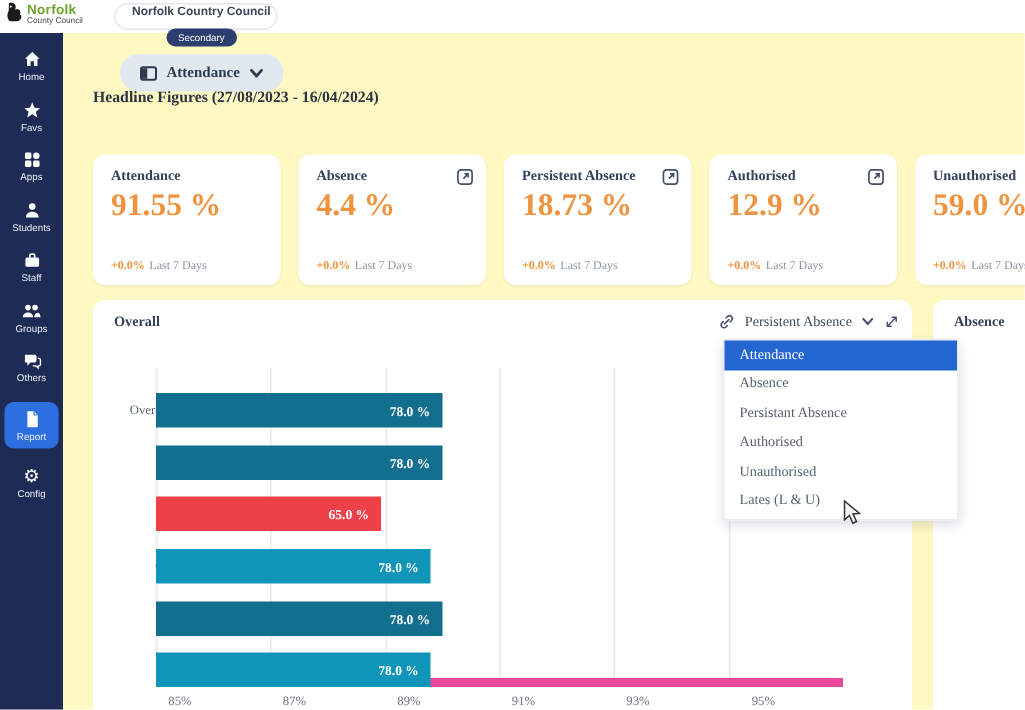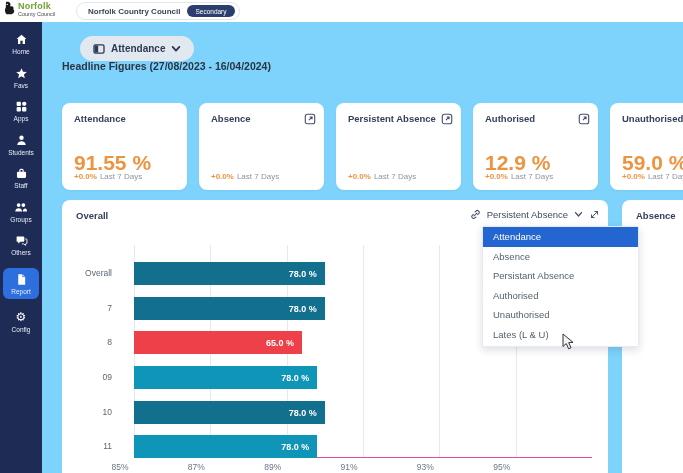--- a/index.html
+++ b/index.html
@@ -12,7 +12,7 @@
   #logo .l1 { font-size:9px; font-weight:bold; color:#6da32e; line-height:9px; letter-spacing:.2px; }
   #logo .l2 { font-size:5.5px; color:#4a4a4a; line-height:6px; }
   #org-pill { position:absolute; left:76px; top:2px; height:18px; border:1px solid #e2e6ec; border-radius:9px;
-    background:#fff; display:flex; align-items:center; gap:7px; padding:0 4px 0 11px; }
+    background:#fff; display:flex; align-items:center; gap:7px; padding:0 4px 0 11px;flex-direction:column; }
   #org-pill .org { font-size:8px; font-weight:600; color:#3a4656; white-space:nowrap; }
   #org-pill .badge { background:#2c3e6e; color:#fff; font-size:6.5px; padding:2.5px 8px; border-radius:8px; white-space:nowrap; }
 

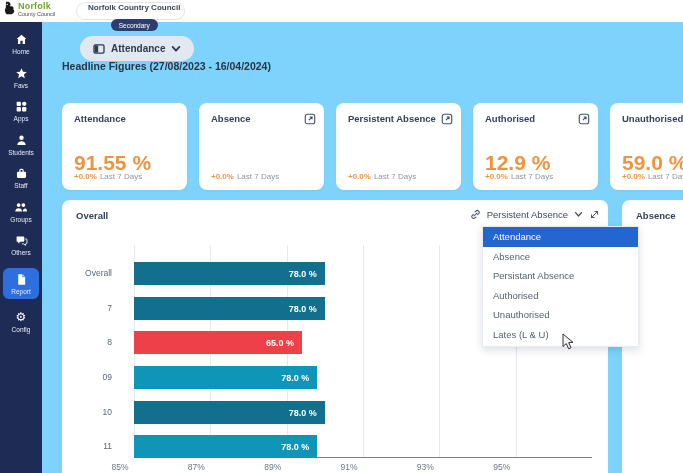--- a/index.html
+++ b/index.html
@@ -26,7 +26,7 @@
   .side-item.active { background:#2e6fe0; border-radius:6px; padding:5px 0 4px; margin-bottom:12px; }
 
   
-  #main { position:absolute; left:42px; top:22px; width:641px; height:451px; background:#7dd3fc; }
+  #main { position:absolute; left:42px; top:22px; width:641px; height:451px; background:#fef9c3;font-family:Liberation Serif, serif; }
 
   #view-btn { position:absolute; left:38px; top:14px; height:25px; border-radius:13px; background:#e2e8f0;
     display:flex; align-items:center; gap:6px; padding:0 13px; cursor:pointer; }

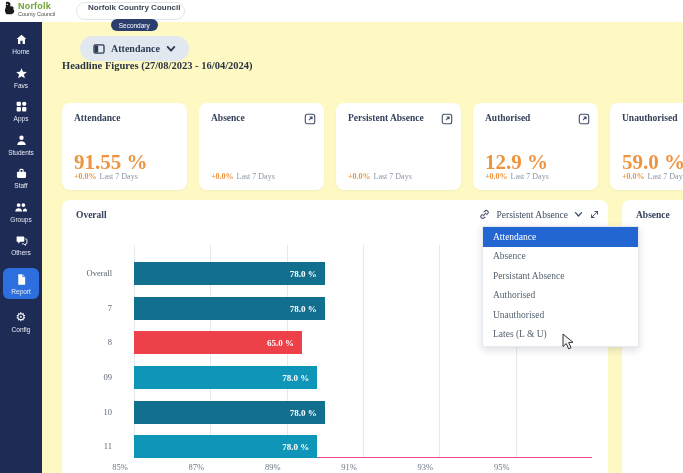--- a/index.html
+++ b/index.html
@@ -38,7 +38,7 @@
   .kpi { position:absolute; top:81px; width:125px; height:87px; background:#fff; border-radius:8px;
     box-shadow:0 1px 2px rgba(20,30,60,.05); padding:10px 12px; }
   .kpi .t { font-size:9.5px; font-weight:700; color:#33415c; }
-  .kpi .v { font-size:21px; font-weight:600; color:#ee9440; margin-top:27px; white-space:nowrap; }
+  .kpi .v { font-size:21px; font-weight:600; color:#ee9440; margin-top:1px; white-space:nowrap; }
   .kpi .delta { position:absolute; left:12px; bottom:9px; font-size:8px; white-space:nowrap; }
   .kpi .delta .d { color:#ee9440; font-weight:700; }
   .kpi .delta .p { color:#8a95a3; margin-left:3px;text-align:center; }

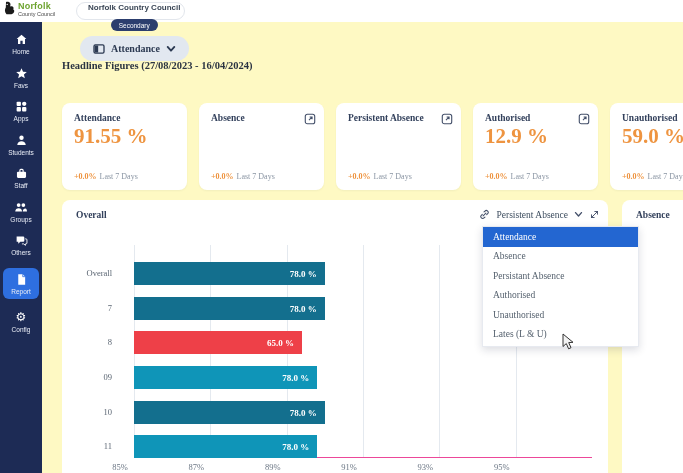--- a/index.html
+++ b/index.html
@@ -188,6 +188,7 @@
 
   <div class="kpi" style="left:157px">
     <div class="t">Absence</div>
+    <div class="v">4.4 %</div>
     <div class="delta"><span class="d">+0.0%</span><span class="p">Last 7 Days</span></div>
     <span class="expand">
       <svg width="12" height="12" viewBox="0 0 14 14">

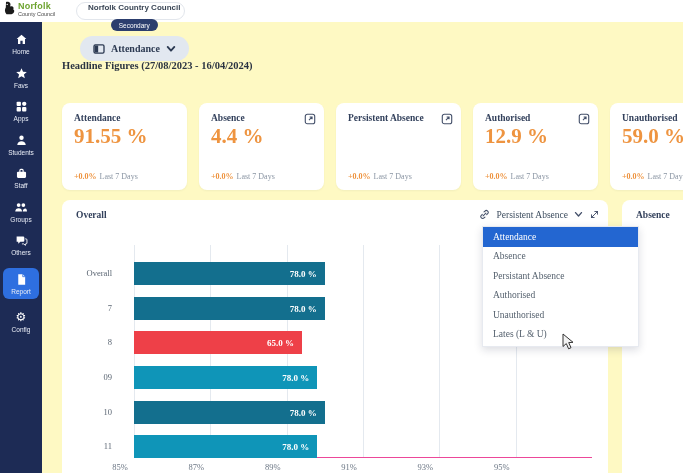--- a/index.html
+++ b/index.html
@@ -199,6 +199,7 @@
 
   <div class="kpi" style="left:294px">
     <div class="t">Persistent Absence</div>
+    <div class="v">18.73 %</div>
     <div class="delta"><span class="d">+0.0%</span><span class="p">Last 7 Days</span></div>
     <span class="expand">
       <svg width="12" height="12" viewBox="0 0 14 14">

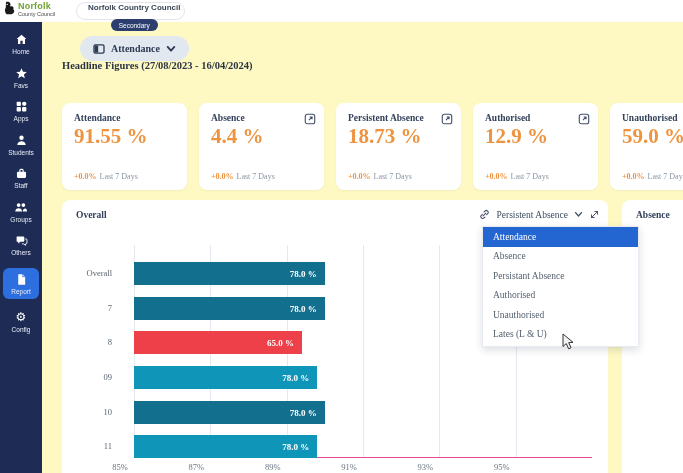--- a/index.html
+++ b/index.html
@@ -49,7 +49,7 @@
   #chart-title { position:absolute; left:14px; top:10px; font-size:9.5px; font-weight:700; color:#33415c; }
   #chart-controls { position:absolute; right:8px; top:9px; display:flex; align-items:center; gap:6px; cursor:pointer; }
   #chart-controls .sel { font-size:9.5px; color:#3c4c5e; }
-  #plot { position:absolute; left:72px; top:45px; width:458px; height:213px; border-bottom:1px solid #ec4899; }
+  #plot { position:absolute; left:42px; top:45px; width:458px; height:213px; border-bottom:6px solid #ec4899; }
   .gridline { position:absolute; top:0; bottom:0; width:1px; background:#e4e9ef; }
   .bar-row { position:absolute; left:0; height:23px; }
   .bar-row .val { position:absolute; right:8px; top:50%; transform:translateY(-50%);

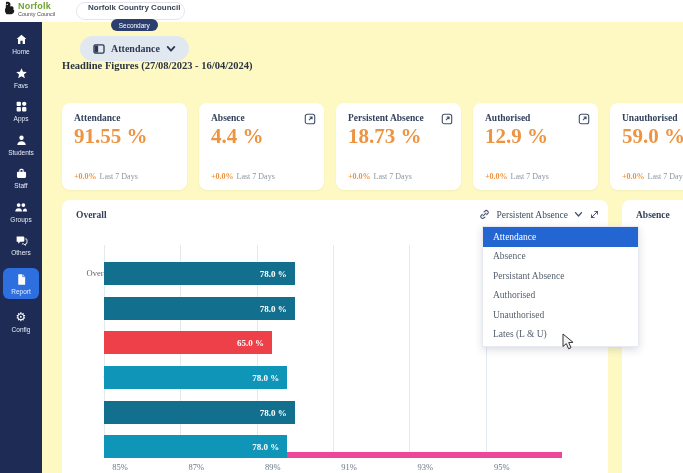--- a/index.html
+++ b/index.html
@@ -263,7 +263,7 @@
       <div class="bar-row" style="top: 52px; width: 190.8px; background: rgb(19, 111, 142);">
           <span class="val">78.0 %</span>
         </div>
-      <div class="bar-row" style="top: 86px; width: 168px; background: rgb(238, 64, 72);">
+      <div class="bar-row" style="top: 86px; width: 150px; background: rgb(238, 64, 72);">
           <span class="val">65.0 %</span>
         </div>
       <div class="bar-row" style="top: 121px; width: 183.2px; background: rgb(15, 149, 184);">

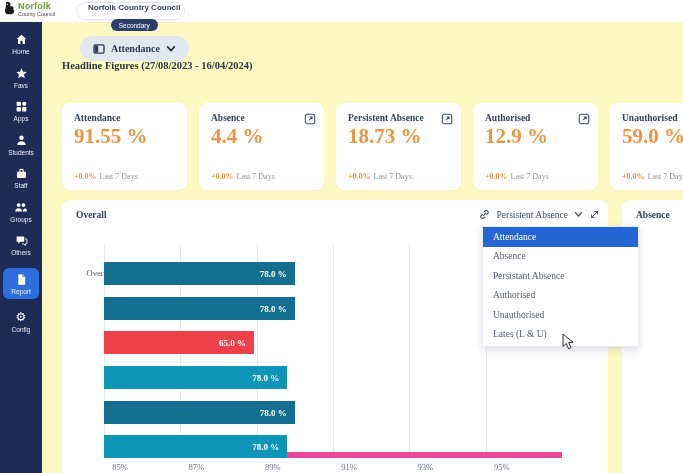--- a/index.html
+++ b/index.html
@@ -282,7 +282,7 @@
     <div class="tick-lbl" style="left: 195.7px;">89%</div>
     <div class="tick-lbl" style="left: 272px;">91%</div>
     <div class="tick-lbl" style="left: 348.3px;">93%</div>
-    <div class="tick-lbl" style="left: 424.7px;">95%</div>
+    <div class="tick-lbl" style="left: 424.7px; text-align: right;">95%</div>
   </div>
 
   <div id="right-panel">

